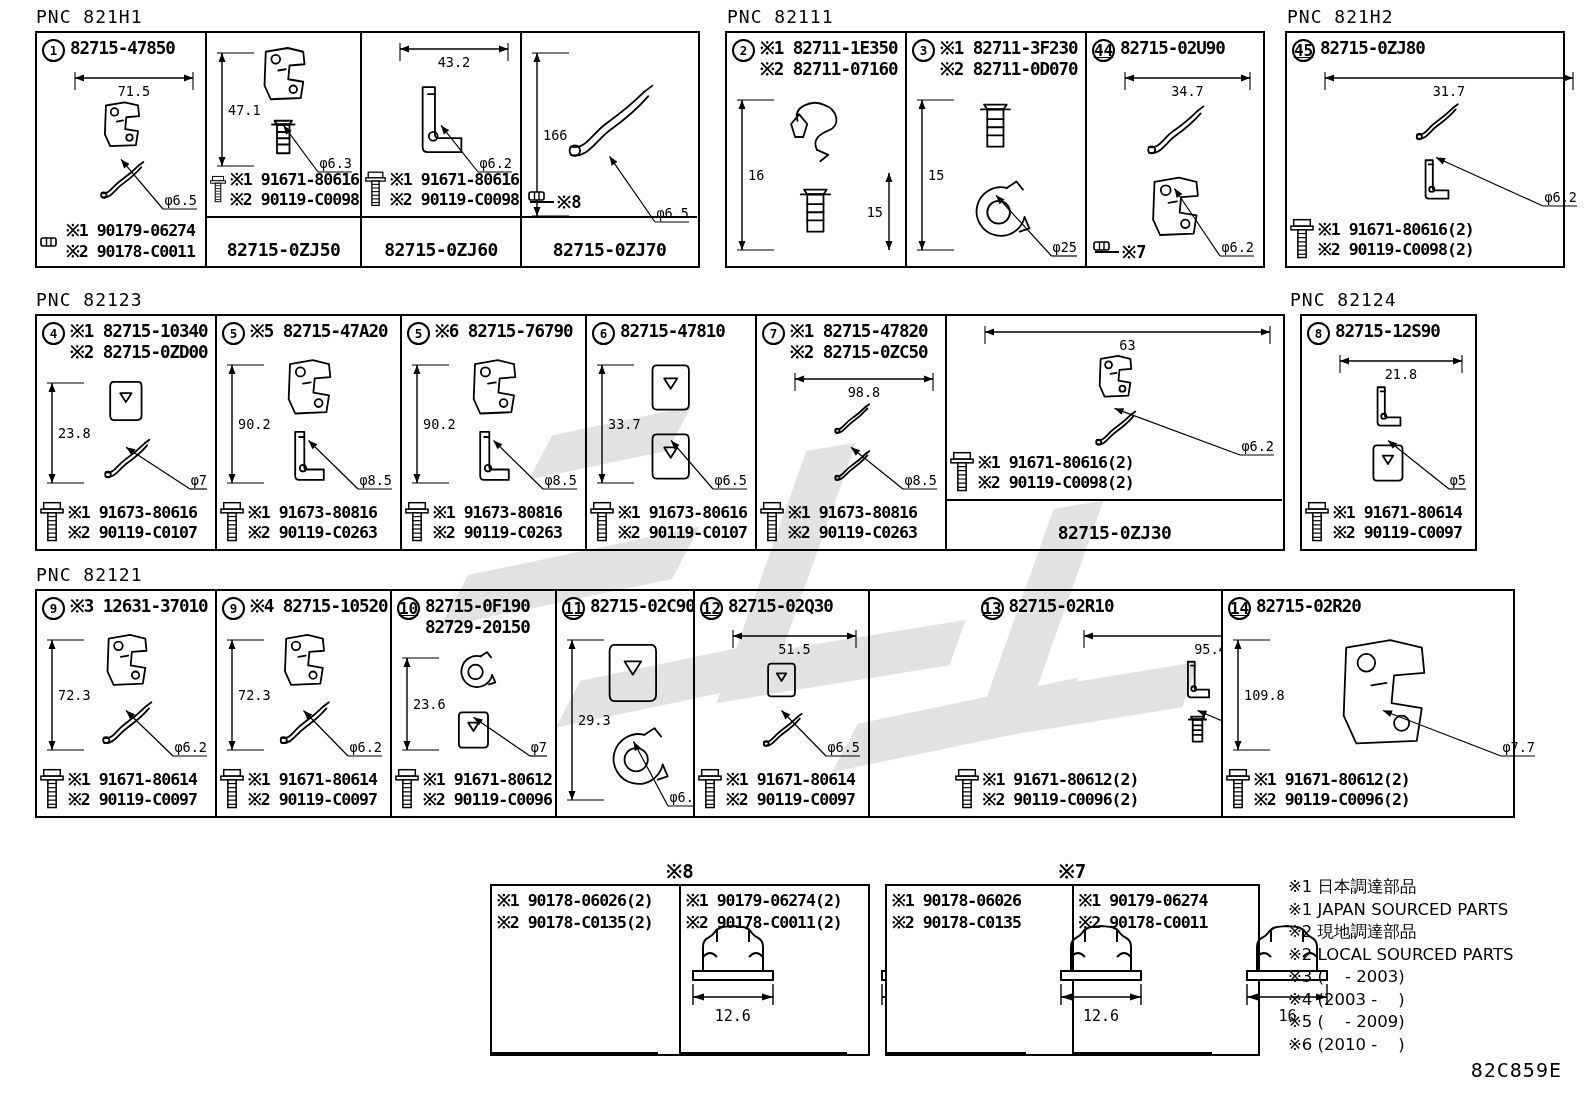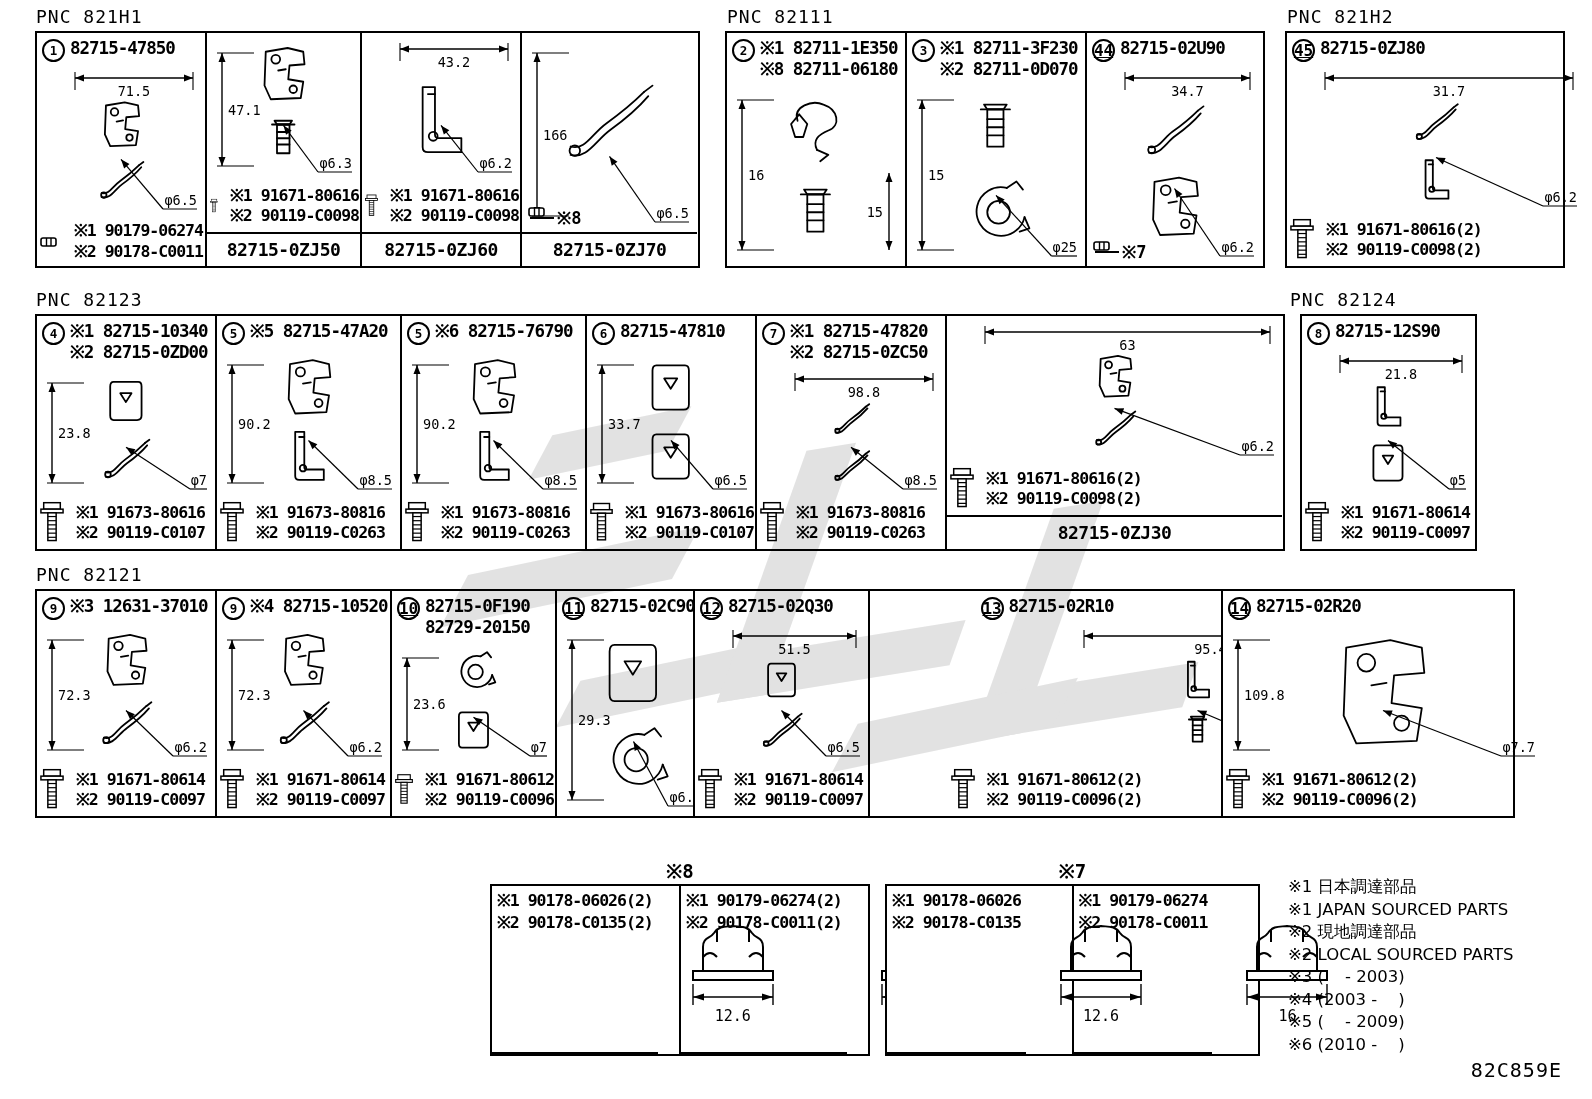--- a/index.html
+++ b/index.html
@@ -236,7 +236,7 @@
           <span class="badge">2</span>
           <div class="titles">
             <div class="title-line">※1 82711-1E350</div>
-            <div class="title-line">※8 82711-06180</div>
+            <div class="title-line">※2 82711-07160</div>
           </div>
         </div>
         <div class="cell-draw">

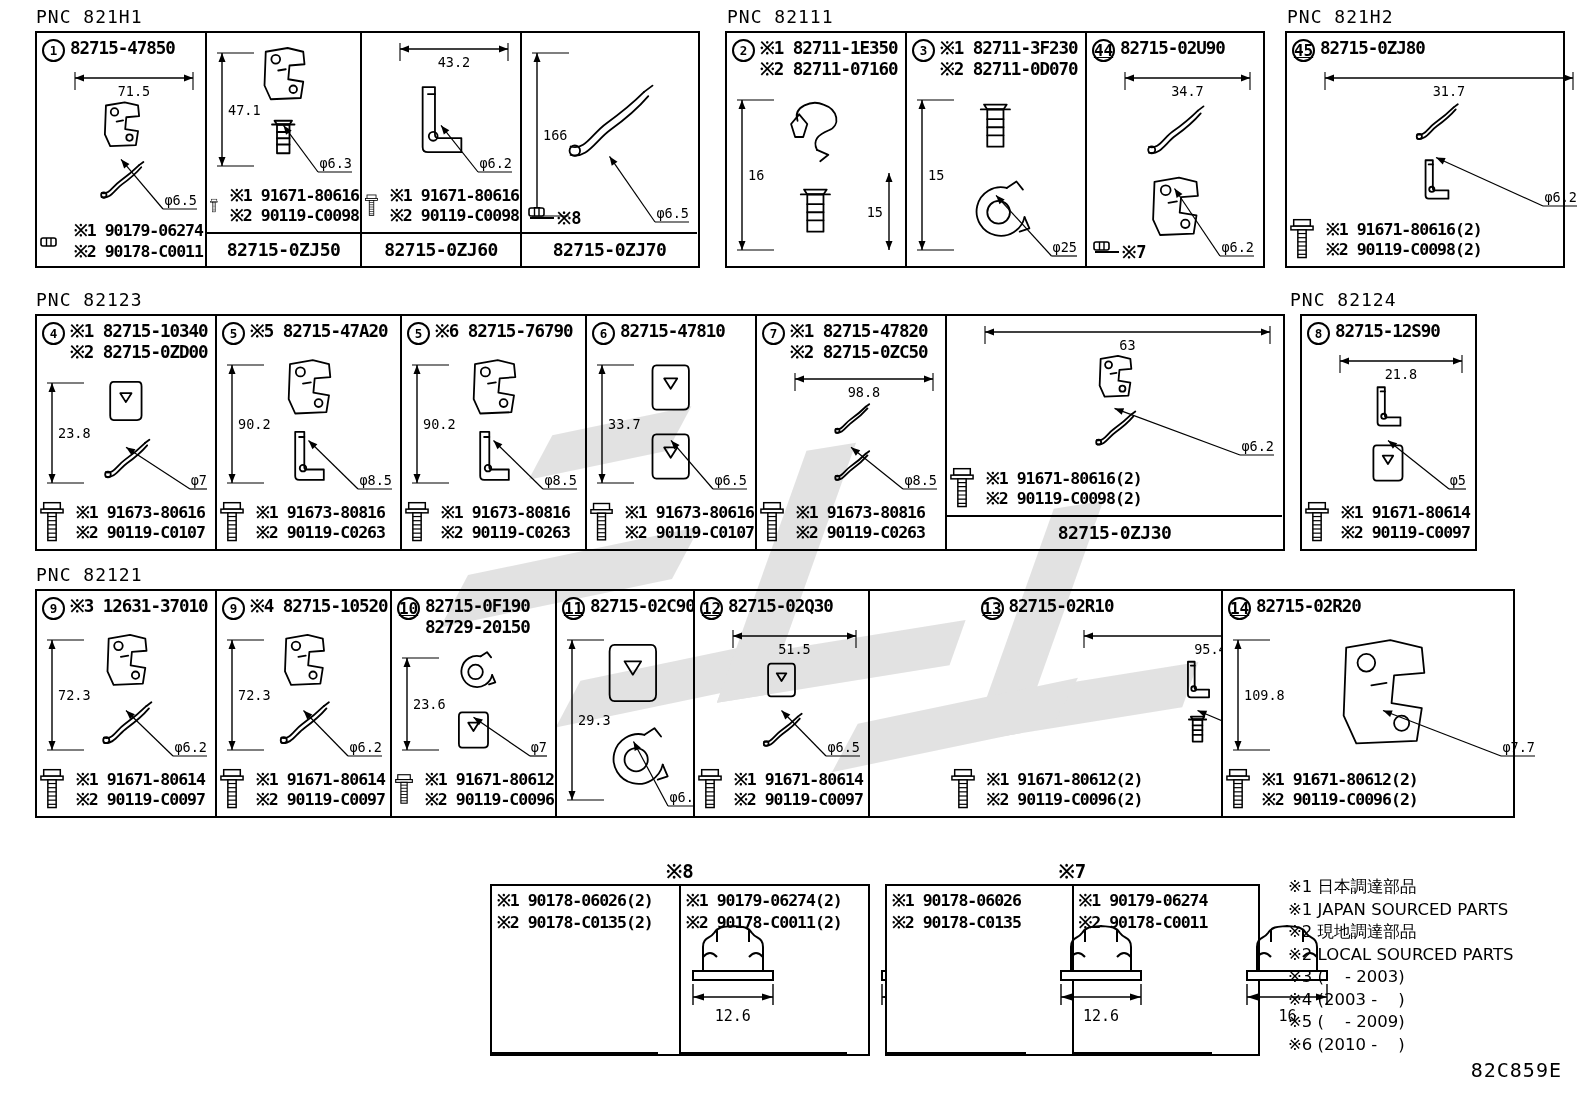--- a/index.html
+++ b/index.html
@@ -24,7 +24,7 @@
   .note-row{position:absolute;left:6px;bottom:3px;display:flex;align-items:center;z-index:2;}
   .leader{width:24px;border-top:2px solid #000;margin:0 2px;}
   .note-text{font-weight:bold;font-size:17px;margin-left:1px;}
-  .fast-row{display:flex;align-items:center;gap:12px;padding:2px 1px 4px 3px;}
+  .fast-row{display:flex;align-items:center;gap:4px;padding:2px 1px 4px 3px;}
   .fast-lines{display:flex;flex-direction:column;}
   .fast-line{font-weight:bold;font-size:16.5px;letter-spacing:-1px;white-space:nowrap;line-height:20.5px;}
   .cell-footer{border-top:2.5px solid #000;text-align:center;font-weight:bold;font-size:18px;

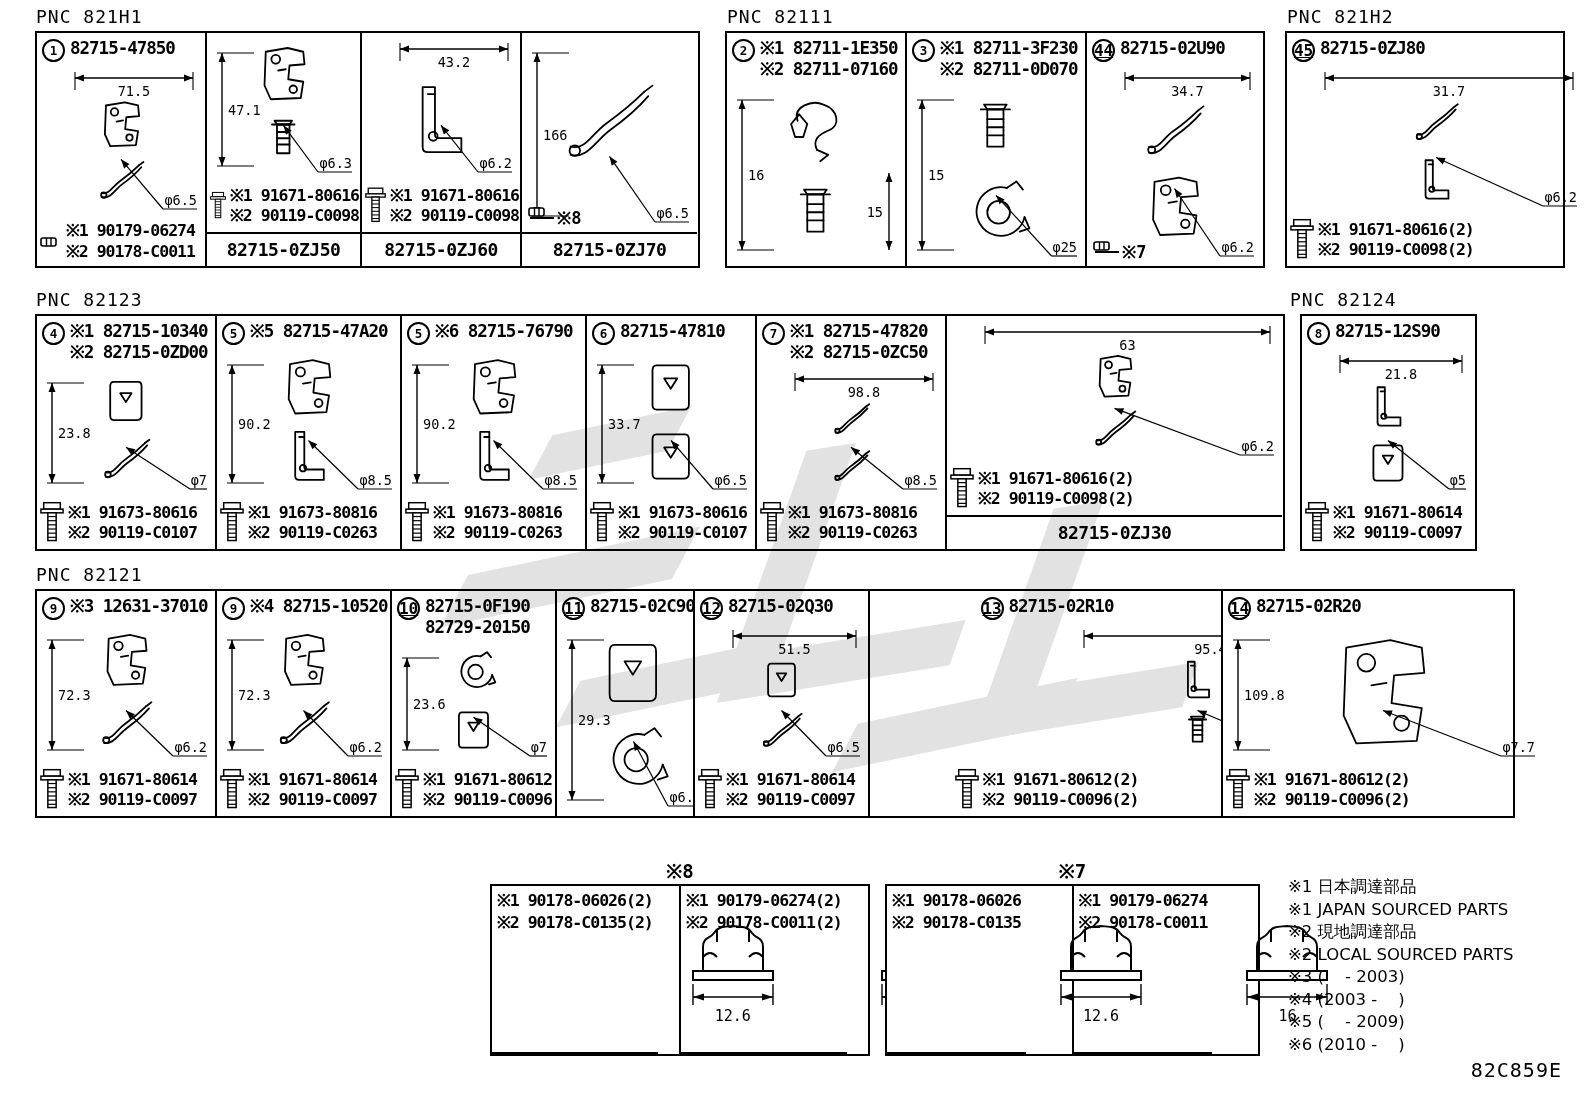--- a/index.html
+++ b/index.html
@@ -28,7 +28,7 @@
   .fast-lines{display:flex;flex-direction:column;}
   .fast-line{font-weight:bold;font-size:16.5px;letter-spacing:-1px;white-space:nowrap;line-height:20.5px;}
   .cell-footer{border-top:2.5px solid #000;text-align:center;font-weight:bold;font-size:18px;
-               padding:5px 0 6px 0;letter-spacing:-0.5px;}
+               padding:21px 0 6px 0;letter-spacing:-0.5px;}
   .nut-table{position:absolute;top:884px;z-index:1;}
   .nut-table-title{position:absolute;top:-26px;left:0;width:100%;text-align:center;font-weight:bold;font-size:19px;}
   .nut-table-box{border:2.5px solid #000;display:flex;height:172px;box-sizing:border-box;background:#fff;}

